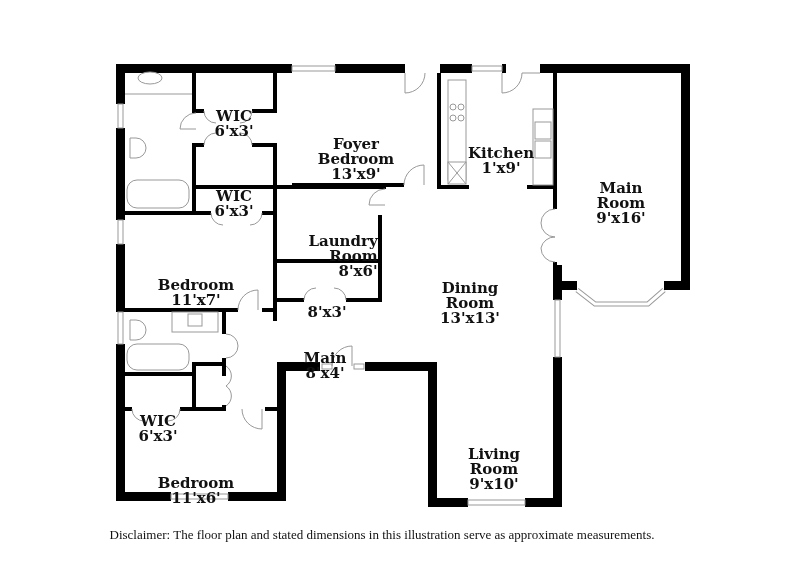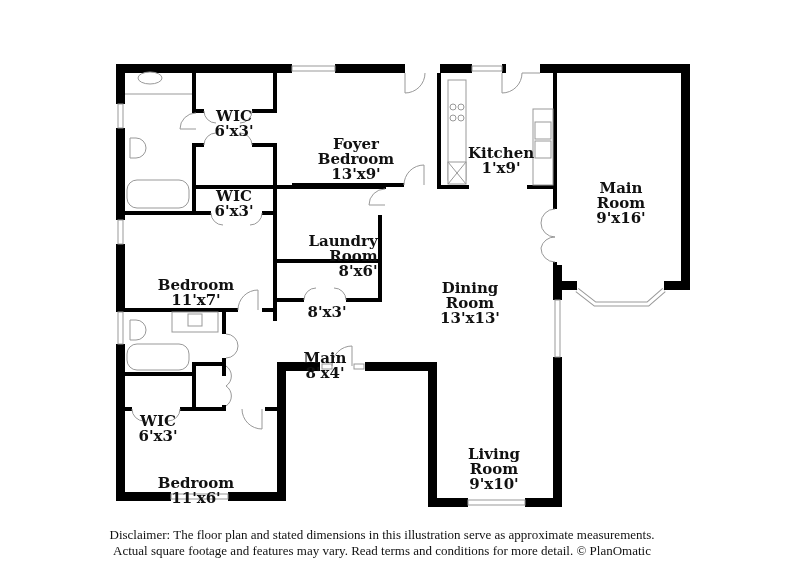--- a/index.html
+++ b/index.html
@@ -221,7 +221,6 @@
 
 <div class="disclaimer">
   <span>Disclaimer: The floor plan and stated dimensions in this illustration serve as approximate measurements.</span>
-  <span>Actual square footage and features may vary. Read terms and conditions for more detail. © PlanOmatic</span>
 </div>
 
 </body></html>

